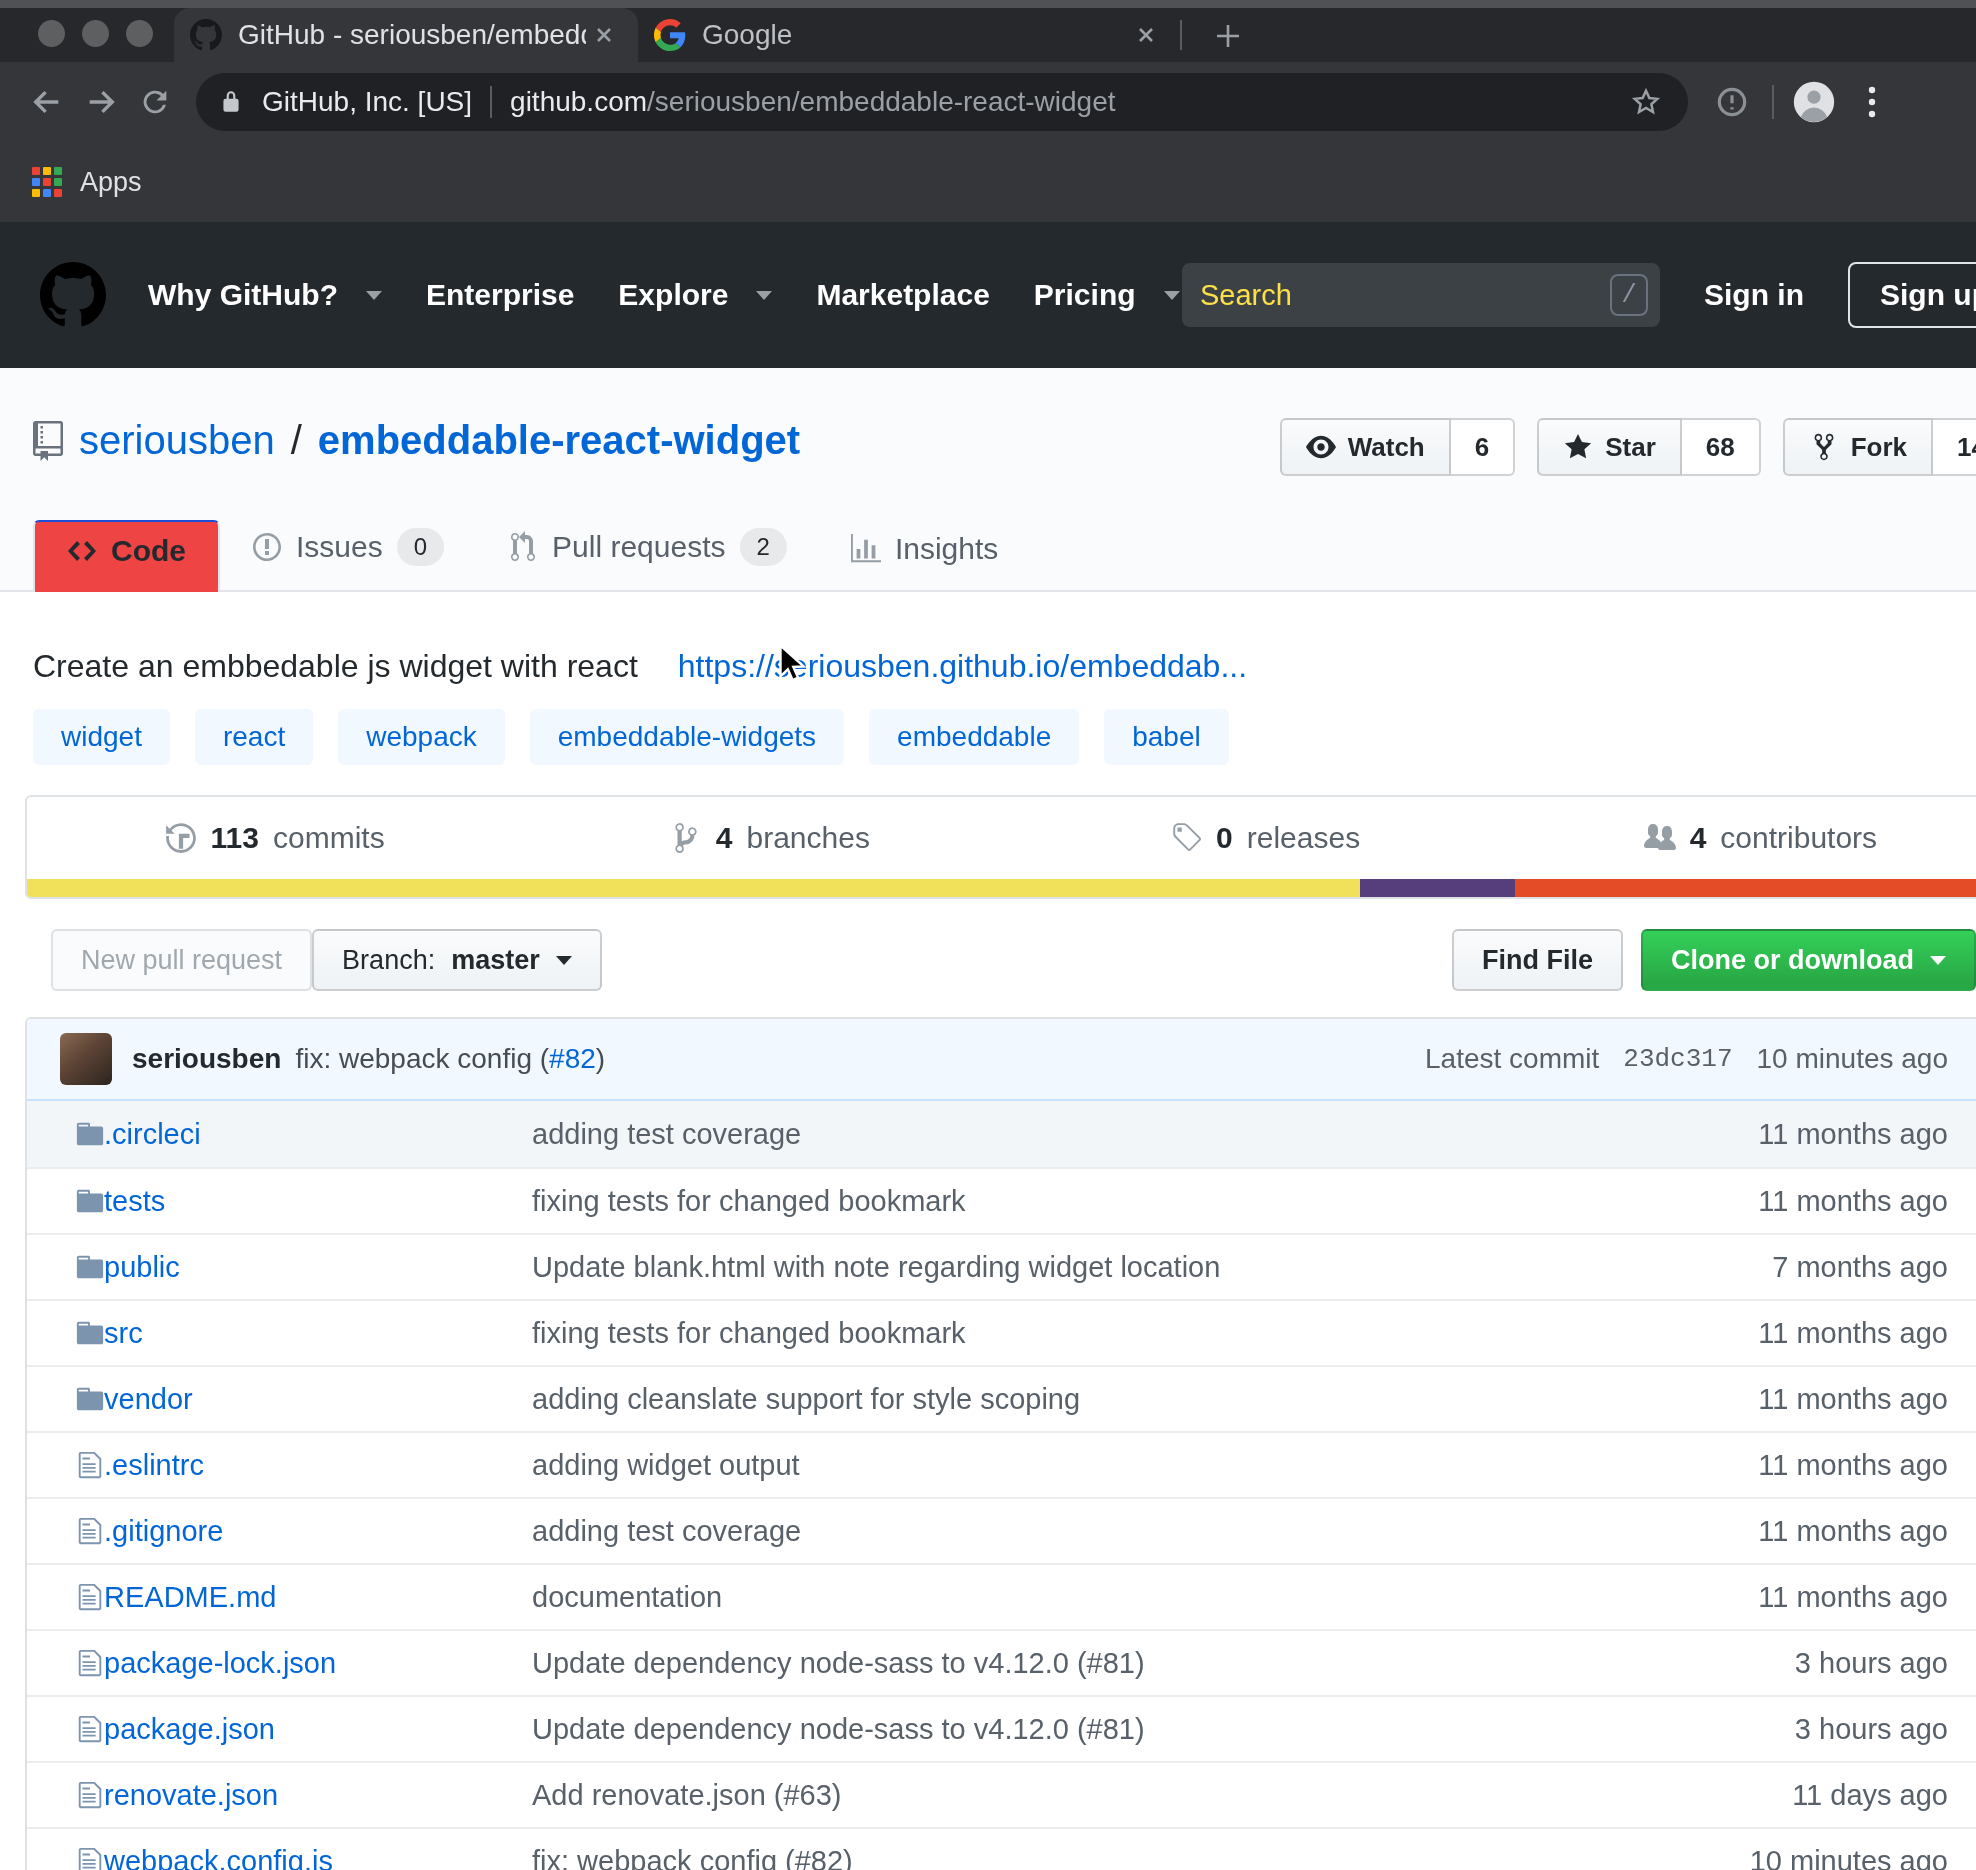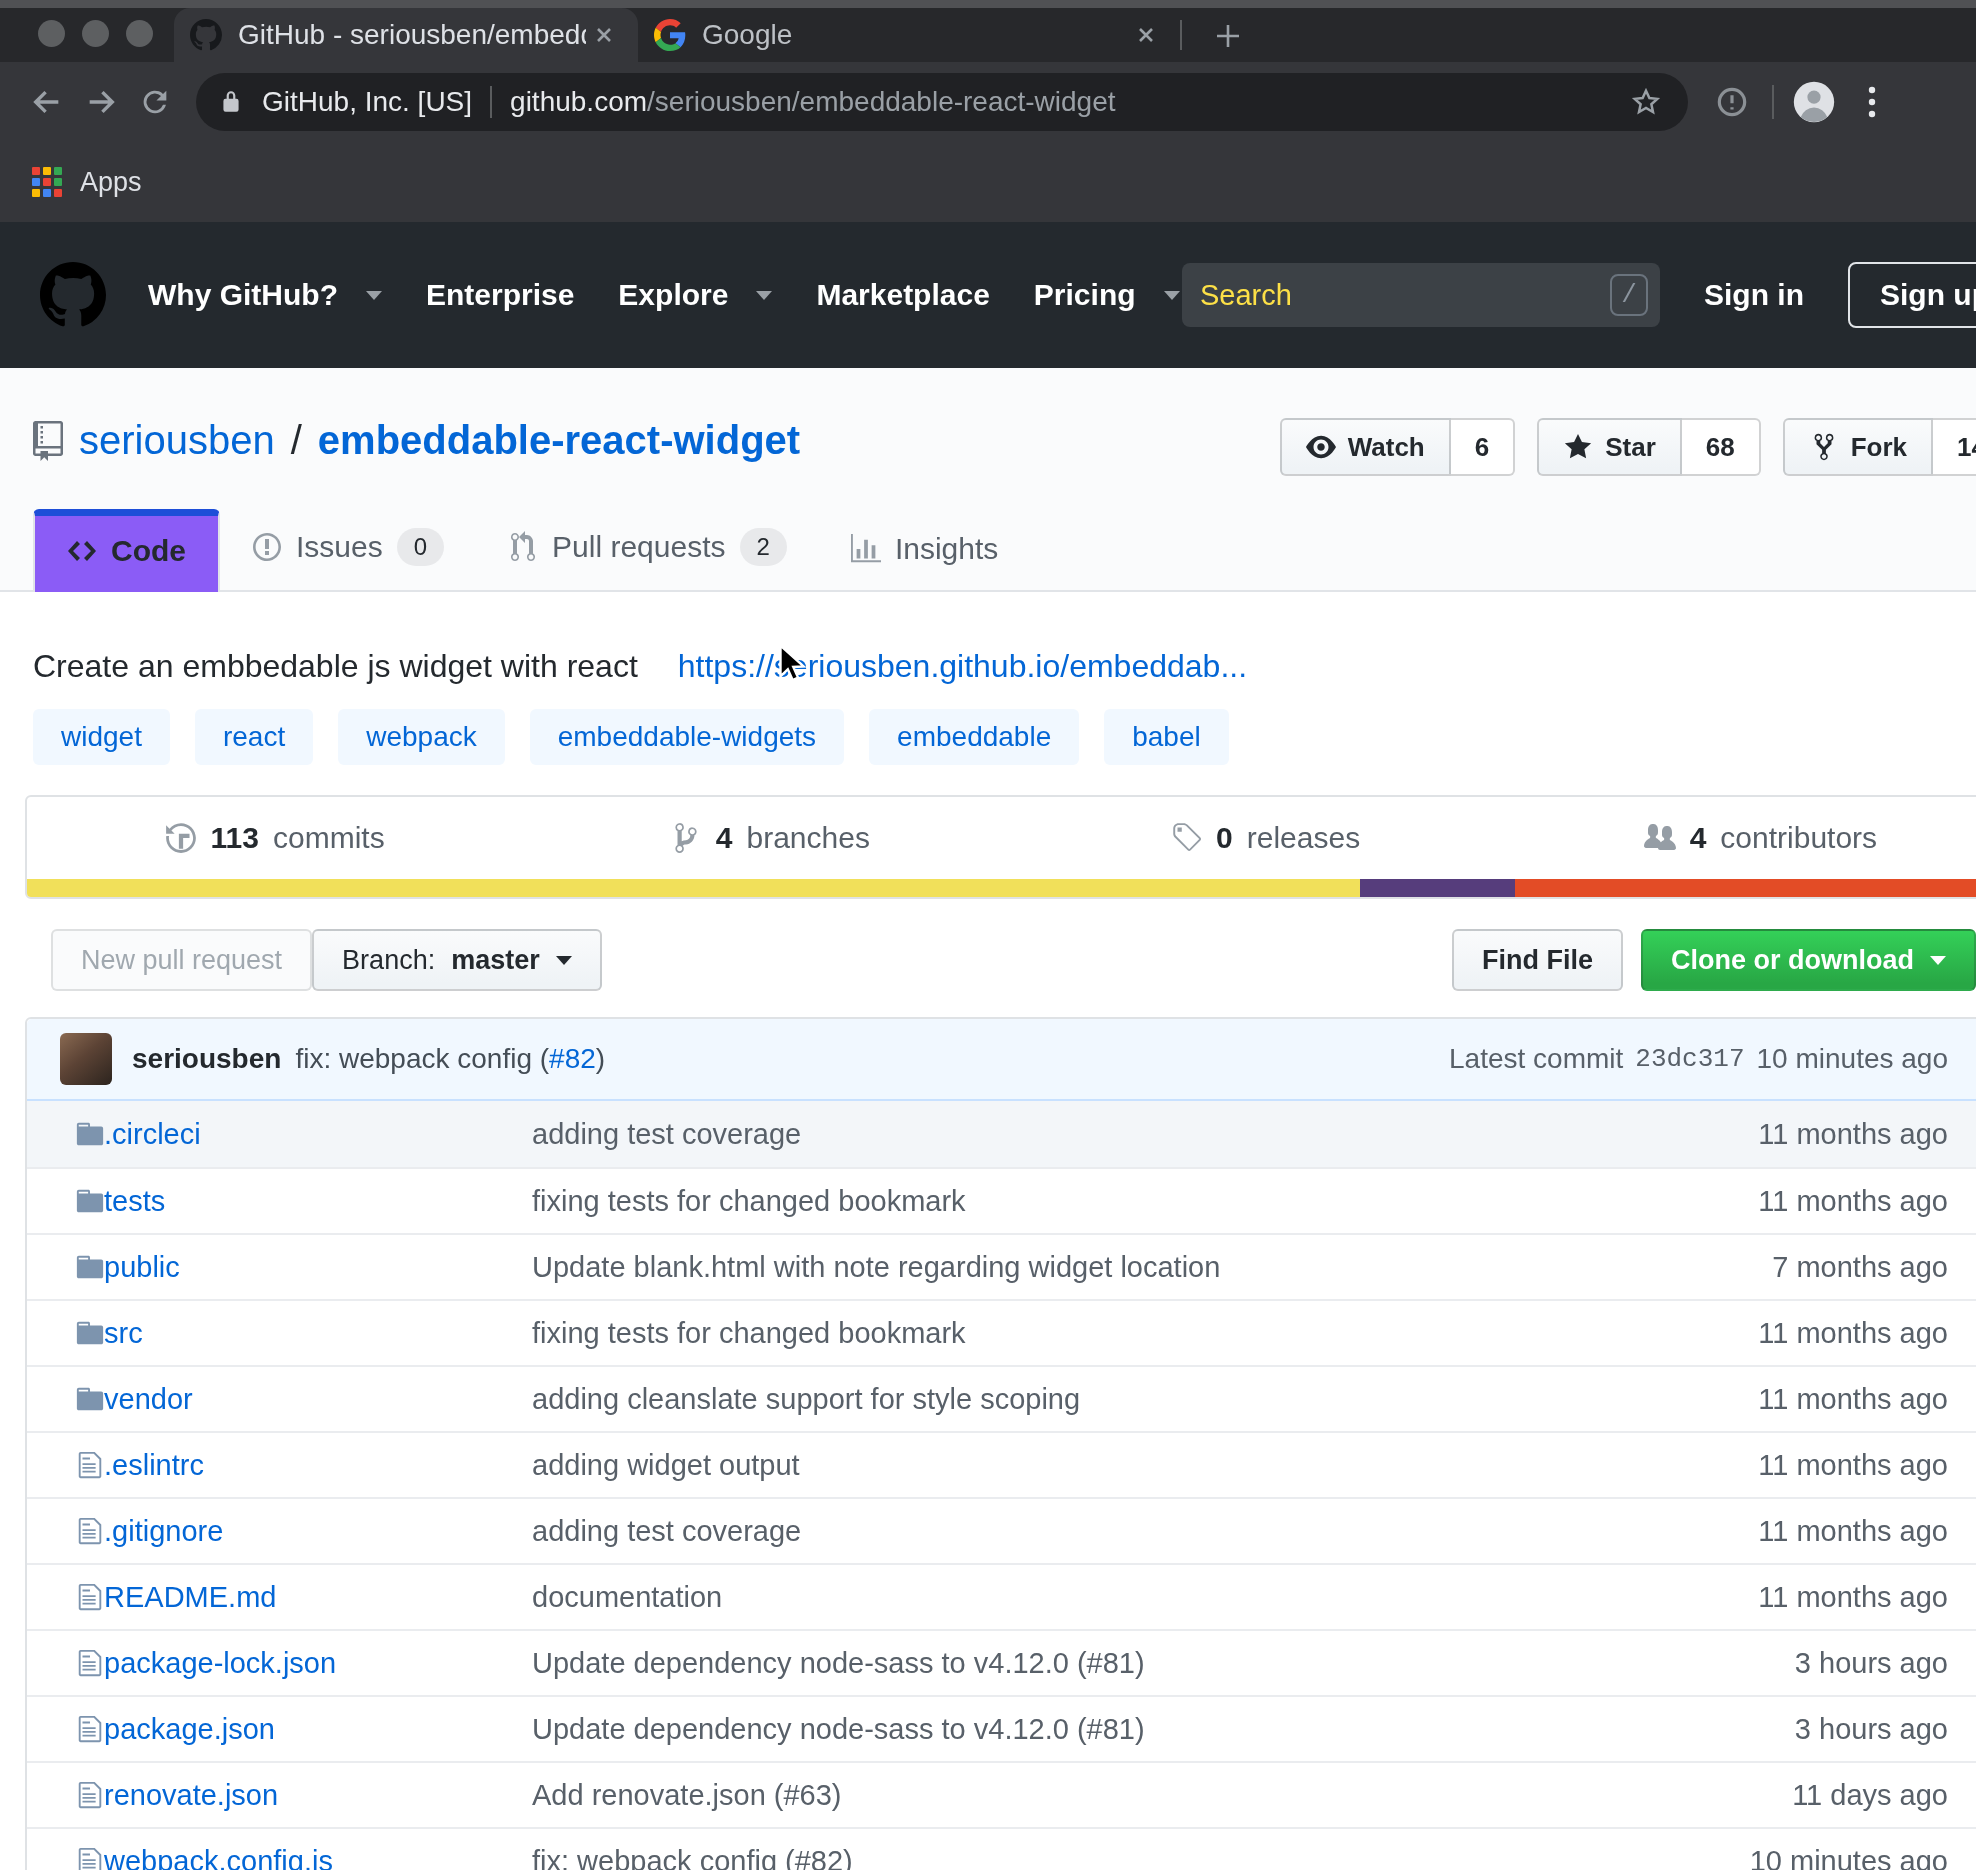--- a/index.html
+++ b/index.html
@@ -91,8 +91,8 @@
   .reponav{display:flex;margin-left:33px;margin-top:28px;align-items:flex-end}
   .reponav-item{display:flex;align-items:center;gap:14px;padding:24px 32px;font-size:30px;color:#586069;white-space:nowrap}
   .reponav-item svg{width:30px;height:32px;color:#959da5}
-  .reponav-item.selected{background:#8b5cf6;border:2px solid #e1e4e8;border-bottom:none;border-top:7px solid #1d4ed8;
-    border-radius:6px 6px 0 0;font-weight:bold;color:#24292e;margin-bottom:-2px;padding-top:18px}
+  .reponav-item.selected{background:#ef4444;border:2px solid #e1e4e8;border-bottom:none;border-top:2px solid #1d4ed8;
+    border-radius:6px 6px 0 0;font-weight:bold;color:#24292e;margin-bottom:-2px;padding-top:12px}
   .reponav-item.selected svg{color:#24292e}
   .counter{background:rgba(27,31,35,.08);border-radius:30px;padding:5px 17px;font-size:24px;color:#24292e;font-weight:normal}
 

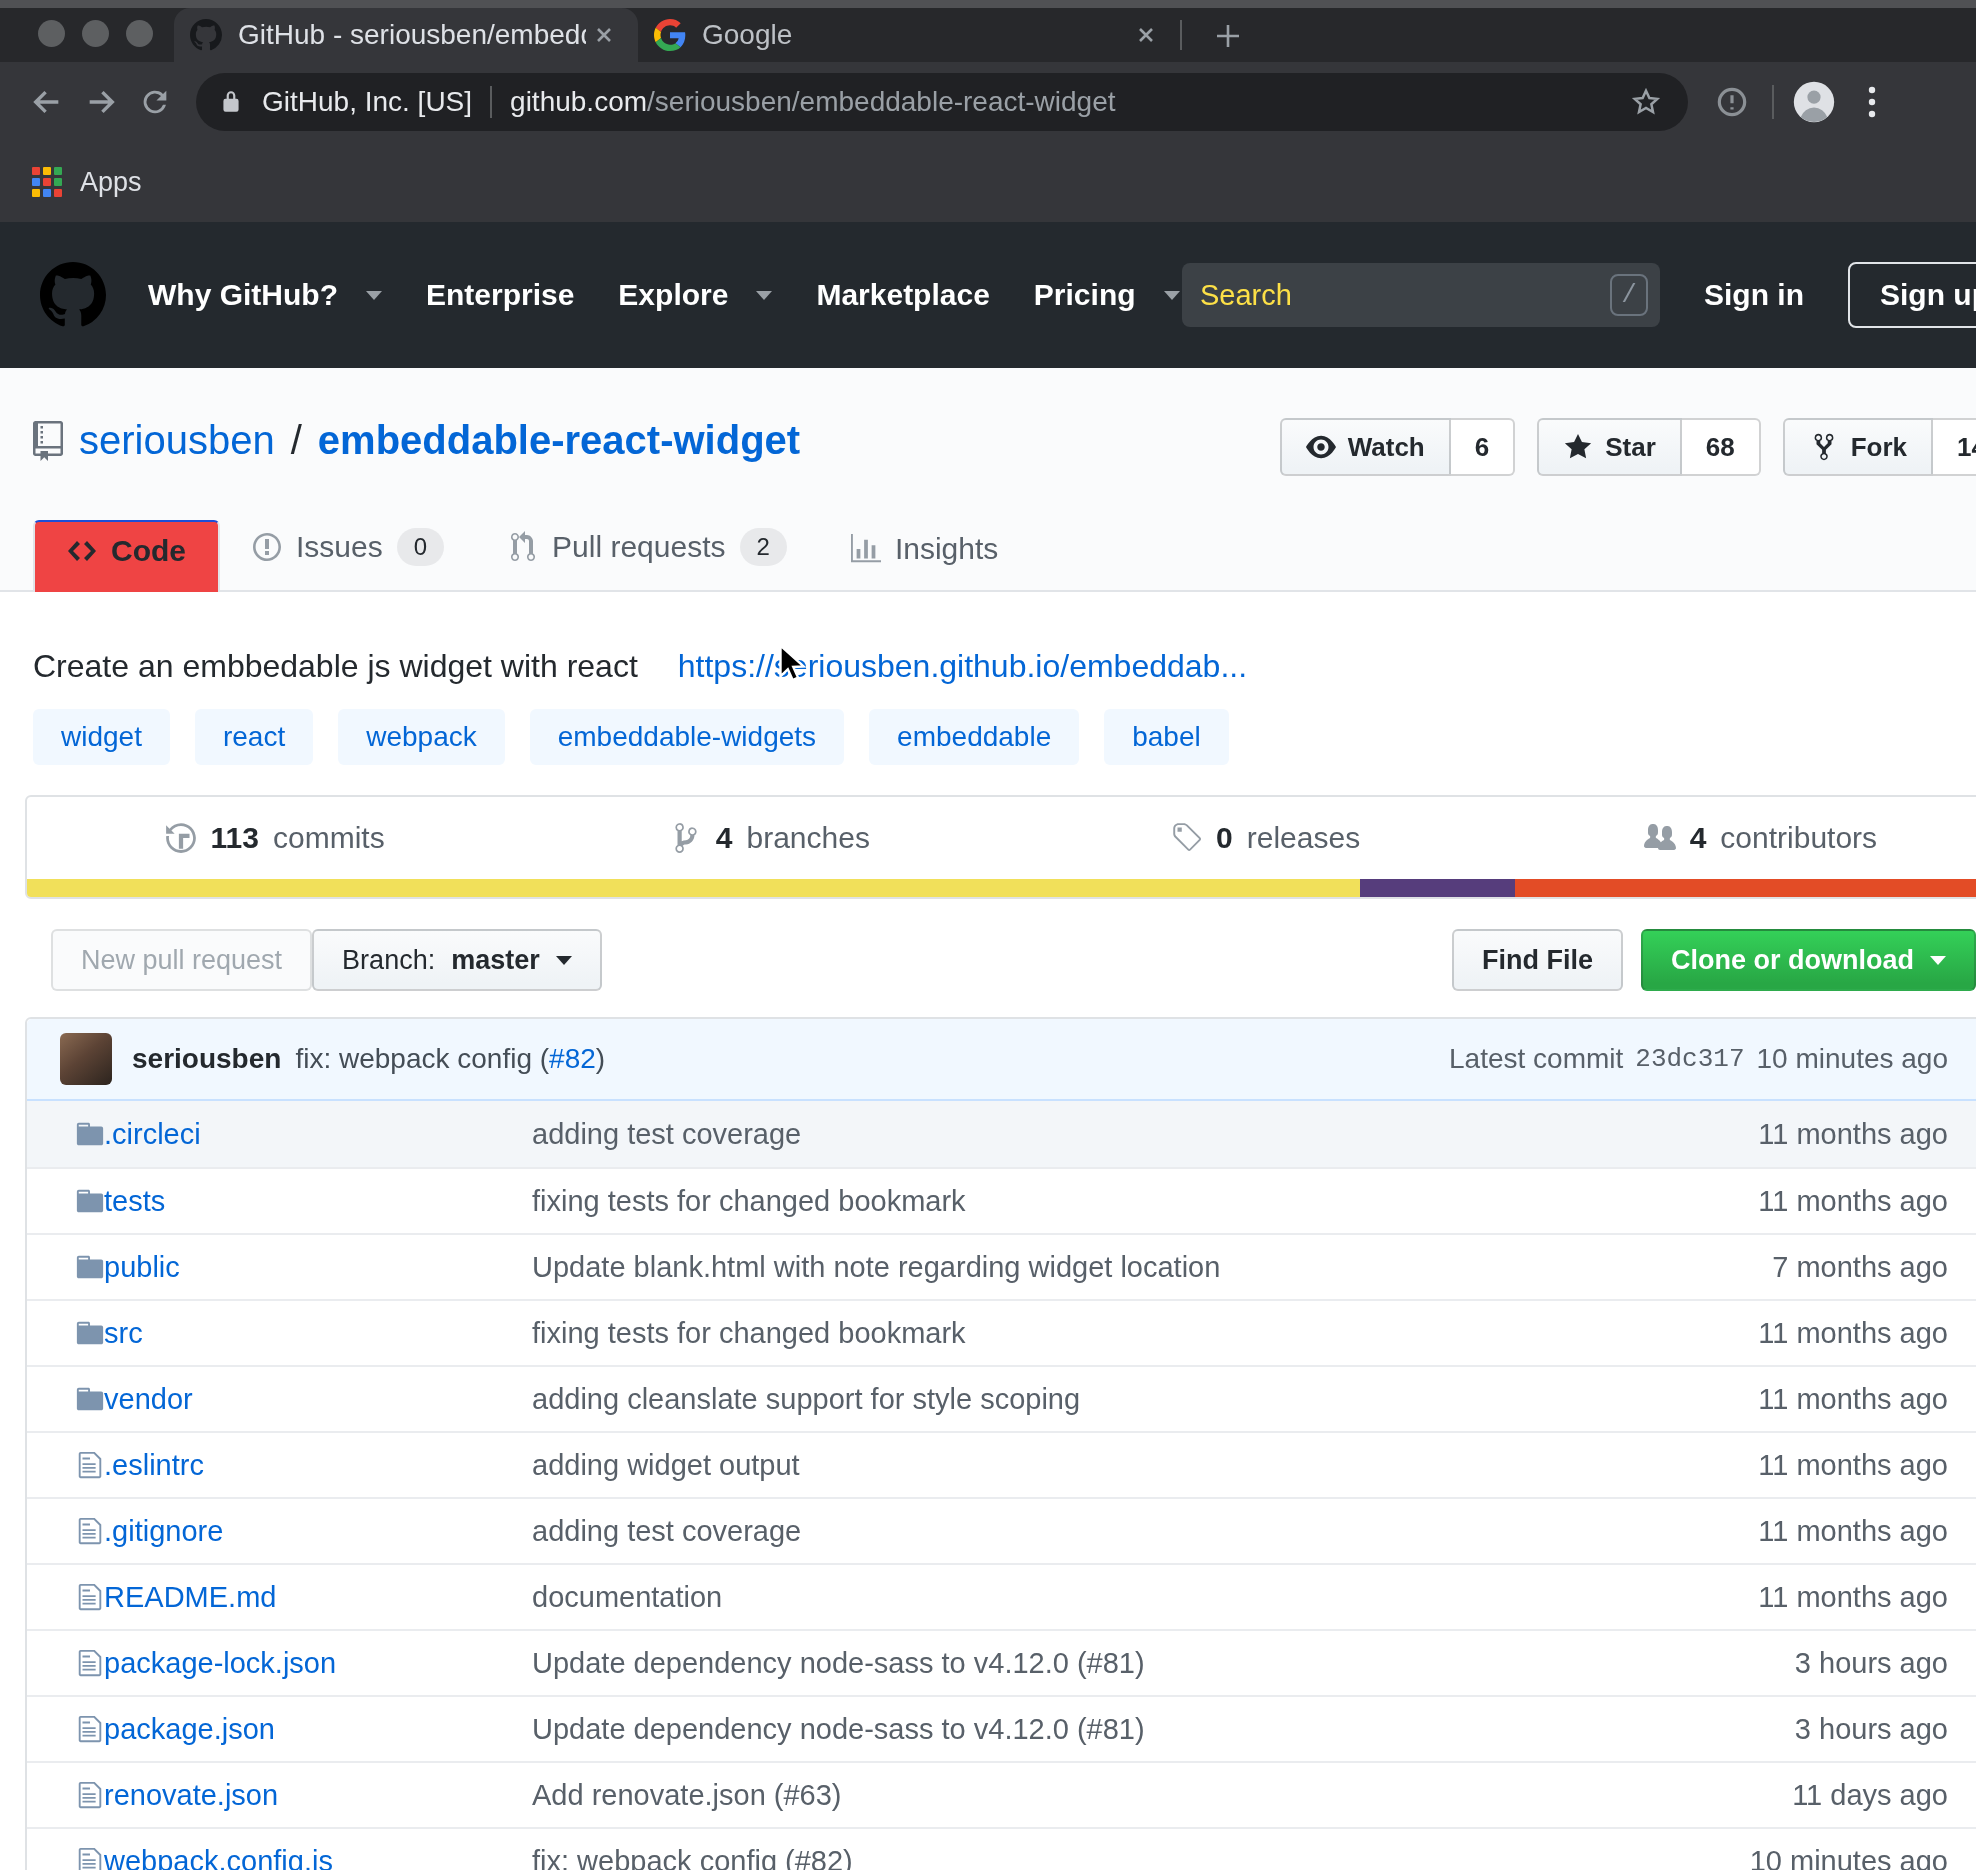--- a/index.html
+++ b/index.html
@@ -133,7 +133,7 @@
     background:linear-gradient(140deg,#8a6a52 0%,#5c4335 45%,#2c241e 100%)}
   .tease-author{font-weight:bold;color:#24292e;margin-right:14px}
   .tease-link{color:#0366d6}
-  .tease-right{margin-left:auto;color:#586069;display:flex;gap:12px;align-items:center;white-space:nowrap}
+  .tease-right{margin-left:auto;color:#586069;display:flex;gap:24px;align-items:center;white-space:nowrap}
   .sha{font-family:"Liberation Mono","DejaVu Sans Mono",monospace;font-size:26px}
   .row{display:flex;align-items:center;height:66px;box-sizing:border-box;border-top:2px solid #eaecef;font-size:29px}
   .rows .row:first-child{border-top:none;background:#f3f6f9}

